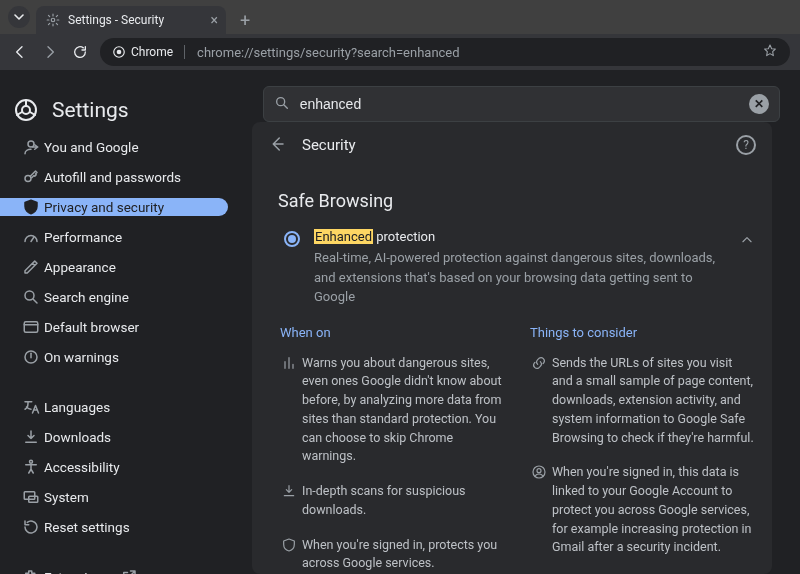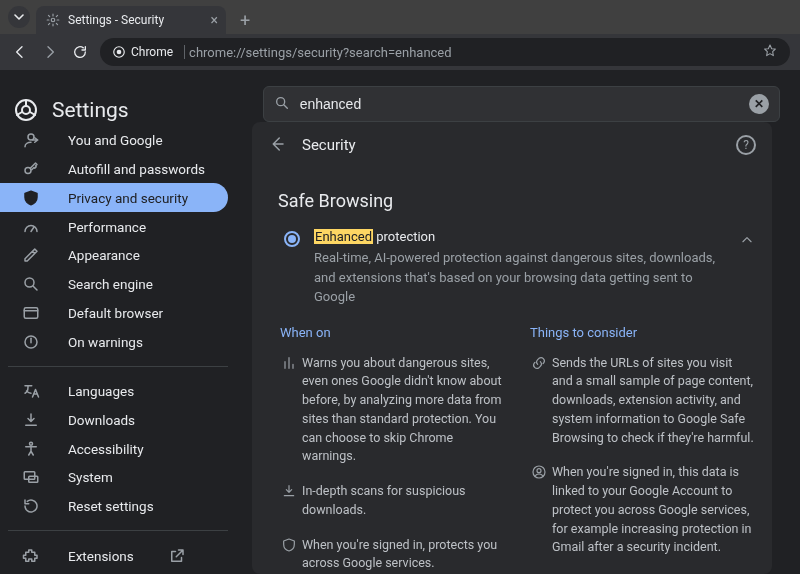--- a/index.html
+++ b/index.html
@@ -61,6 +61,7 @@
     background: #202124;
     border-radius: 14px;
     display:flex; align-items:center;
+    gap:8px;
     padding: 0 12px;
     color:#9aa0a6;
   }

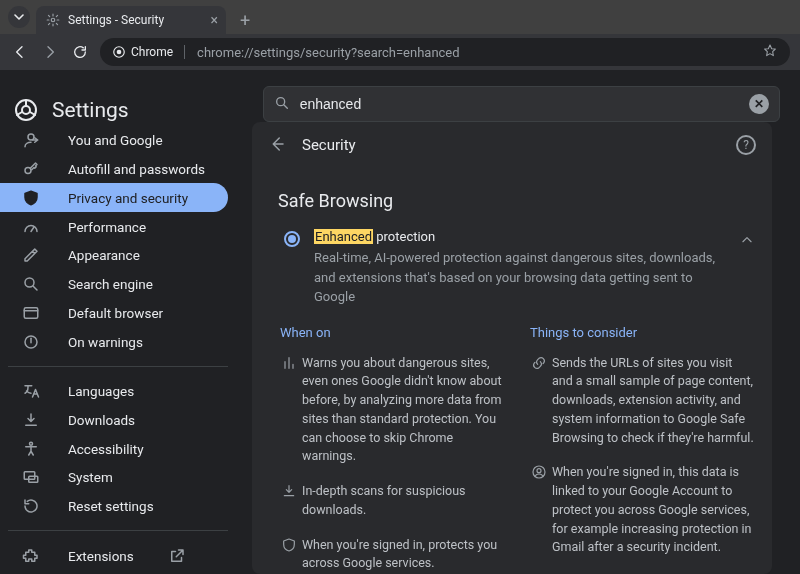--- a/index.html
+++ b/index.html
@@ -103,11 +103,12 @@
   .sidebar { width: 240px; padding: 4px 12px 4px 0; display:flex; flex-direction:column; }
   .side-item {
     height: 32px;
-    display:flex; align-items:center; gap:28px;
+    display:flex; align-items:center; gap:4px;
     padding: 0 0 0 22px;
     border-radius: 0 16px 16px 0;
     color:#e8eaed; font-size:13.5px;
     cursor:pointer;
+    margin-top:12px;
   }
   .side-item.selected { background:#8ab4f8; color:#202124; }
   .side-item.selected svg { stroke:#202124; fill:#202124; }

